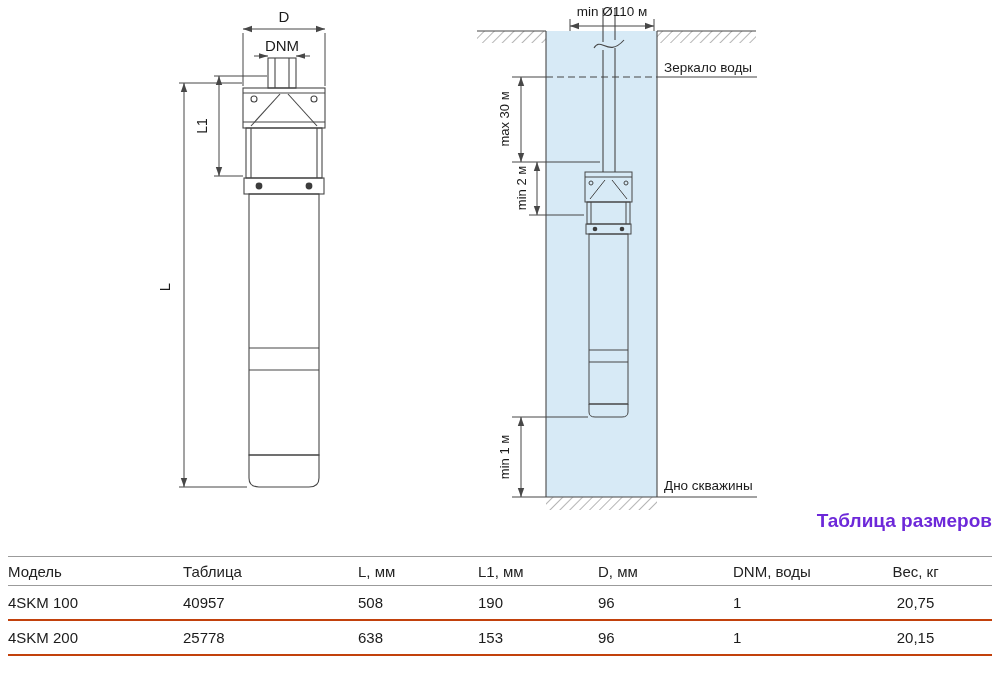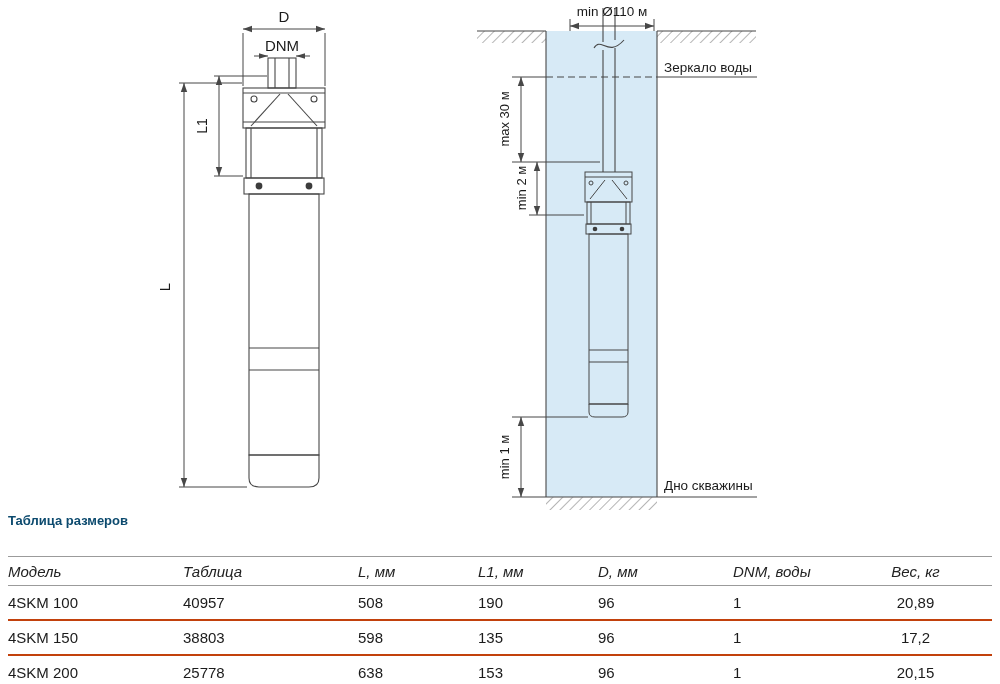--- a/index.html
+++ b/index.html
@@ -9,7 +9,7 @@
   }
   .drawing-area{position:absolute;top:0;left:0;width:1000px;height:515px;}
   .table-area{position:absolute;top:508px;left:0;width:1000px;box-sizing:border-box;padding:0 8px;}
-  .table-title{font-size:13px;font-weight:bold;line-height:26px;color:#0c4a6e;}
+  .table-title{font-size:19px;font-weight:bold;line-height:26px;color:#6d28d9;text-align:right;}
   table{width:100%;border-collapse:collapse;margin-top:22px;font-size:15px;table-layout:fixed;}
   thead th{
     font-style:italic;font-weight:normal;text-align:left;

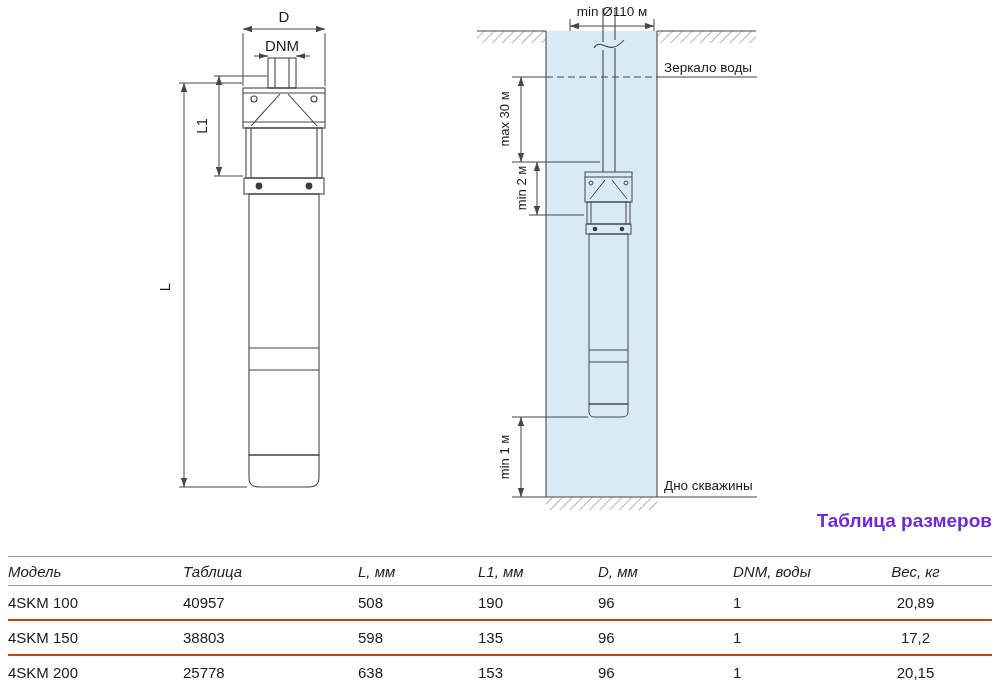--- a/index.html
+++ b/index.html
@@ -12,7 +12,7 @@
   .table-title{font-size:19px;font-weight:bold;line-height:26px;color:#6d28d9;text-align:right;}
   table{width:100%;border-collapse:collapse;margin-top:22px;font-size:15px;table-layout:fixed;}
   thead th{
-    font-style:italic;font-weight:normal;text-align:left;
+    font-weight:normal;text-align:left;
     border-top:1px solid #9b9b9b;border-bottom:1px solid #9b9b9b;
     height:28px;padding:0;vertical-align:middle;color:#222;
   }

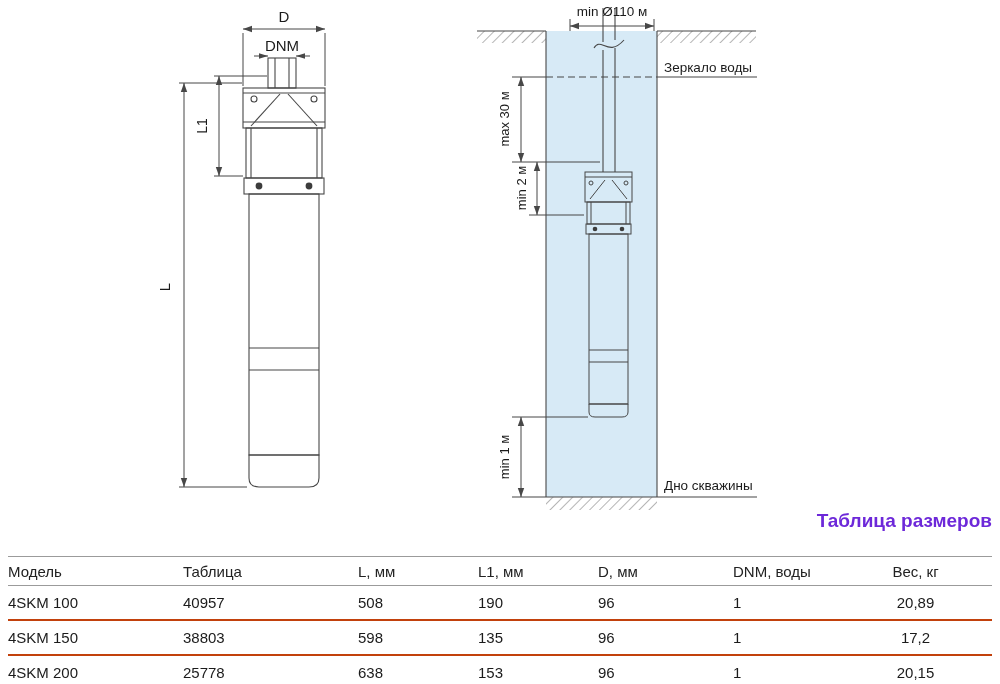--- a/index.html
+++ b/index.html
@@ -202,7 +202,7 @@
         <td>190</td>
         <td>96</td>
         <td>1</td>
-        <td class="right">20,89</td>
+        <td class="right">20,75</td>
       </tr>
       <tr>
         <td>4SKM 150</td>

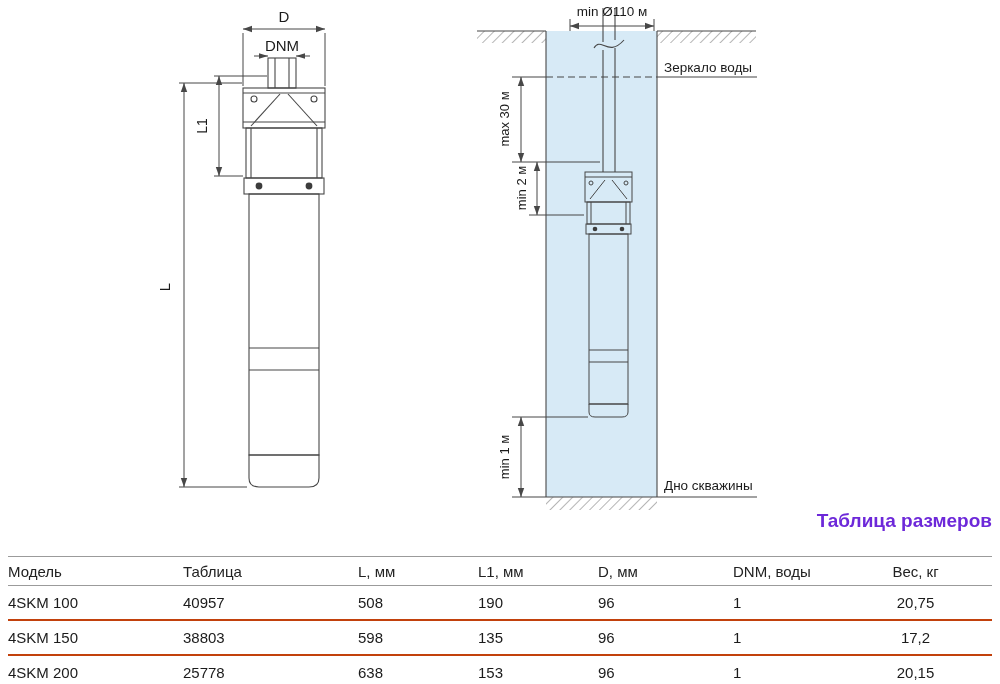--- a/index.html
+++ b/index.html
@@ -205,15 +205,6 @@
         <td class="right">20,75</td>
       </tr>
       <tr>
-        <td>4SKM 150</td>
-        <td>38803</td>
-        <td>598</td>
-        <td>135</td>
-        <td>96</td>
-        <td>1</td>
-        <td class="right">17,2</td>
-      </tr>
-      <tr>
         <td>4SKM 200</td>
         <td>25778</td>
         <td>638</td>

